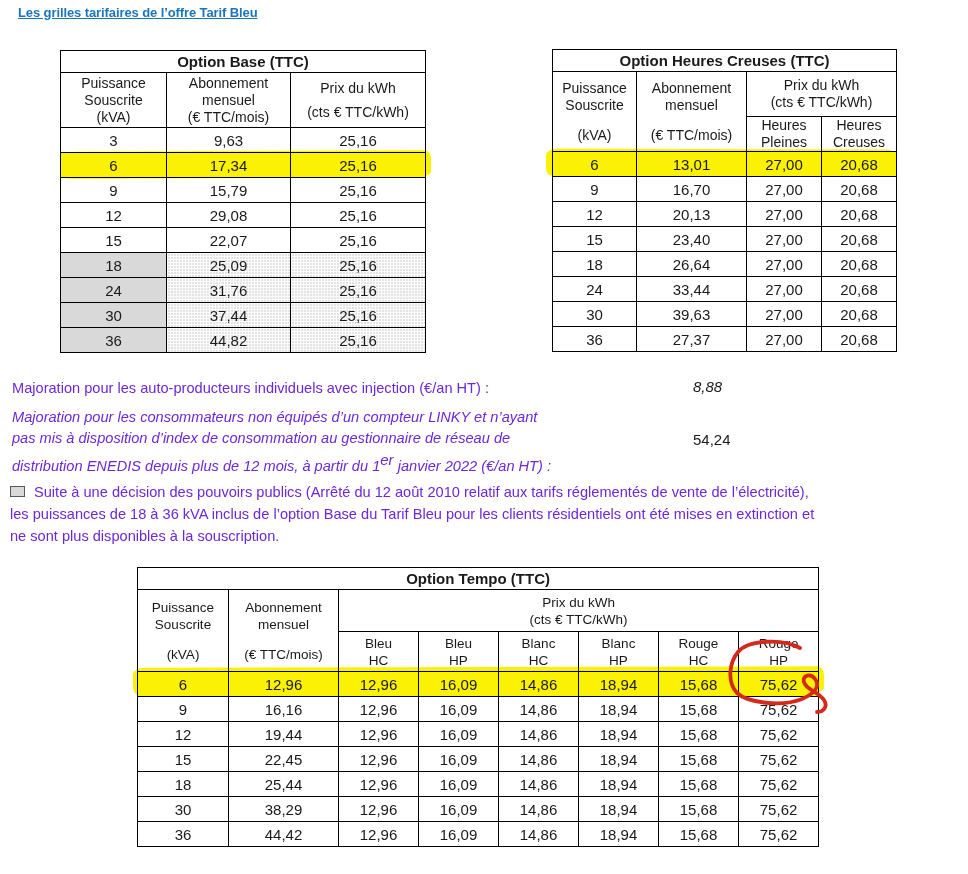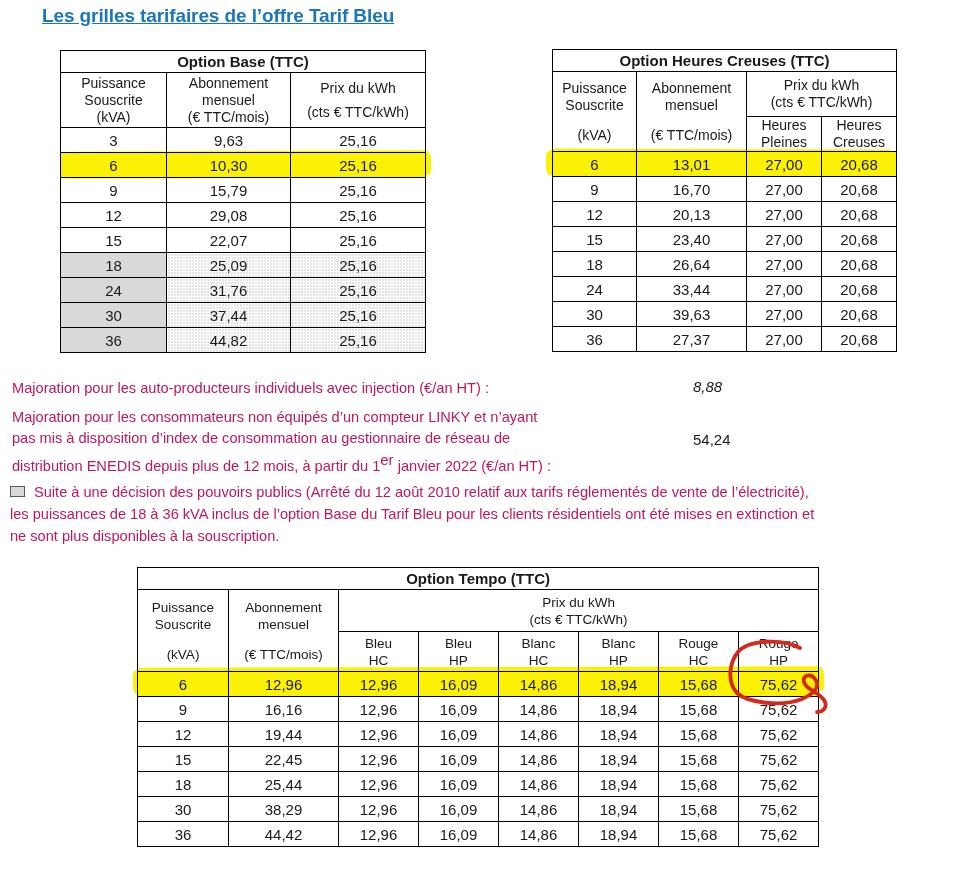--- a/index.html
+++ b/index.html
@@ -6,8 +6,8 @@
   .page{position:relative;width:968px;height:874px;background:#fff;overflow:hidden;
         font-family:"Liberation Sans","DejaVu Sans",sans-serif;color:#1a1a1a;}
 
-  .title-link{position:absolute;left:18px;top:5px;font-size:19px;font-weight:600;
-              color:#1b75bc;text-decoration:underline;cursor:pointer;letter-spacing:-0.1px;margin-left:24px;}
+  .title-link{position:absolute;left:18px;top:5px;font-size:13px;font-weight:600;
+              color:#1b75bc;text-decoration:underline;cursor:pointer;letter-spacing:-0.1px;}
 
   table{position:absolute;border-collapse:collapse;table-layout:fixed;z-index:2;color:#1a1a1a;background:transparent;padding-left:45px;}
   th,td{border:1px solid #000;text-align:center;vertical-align:middle;padding:0;font-weight:400;overflow:hidden;}

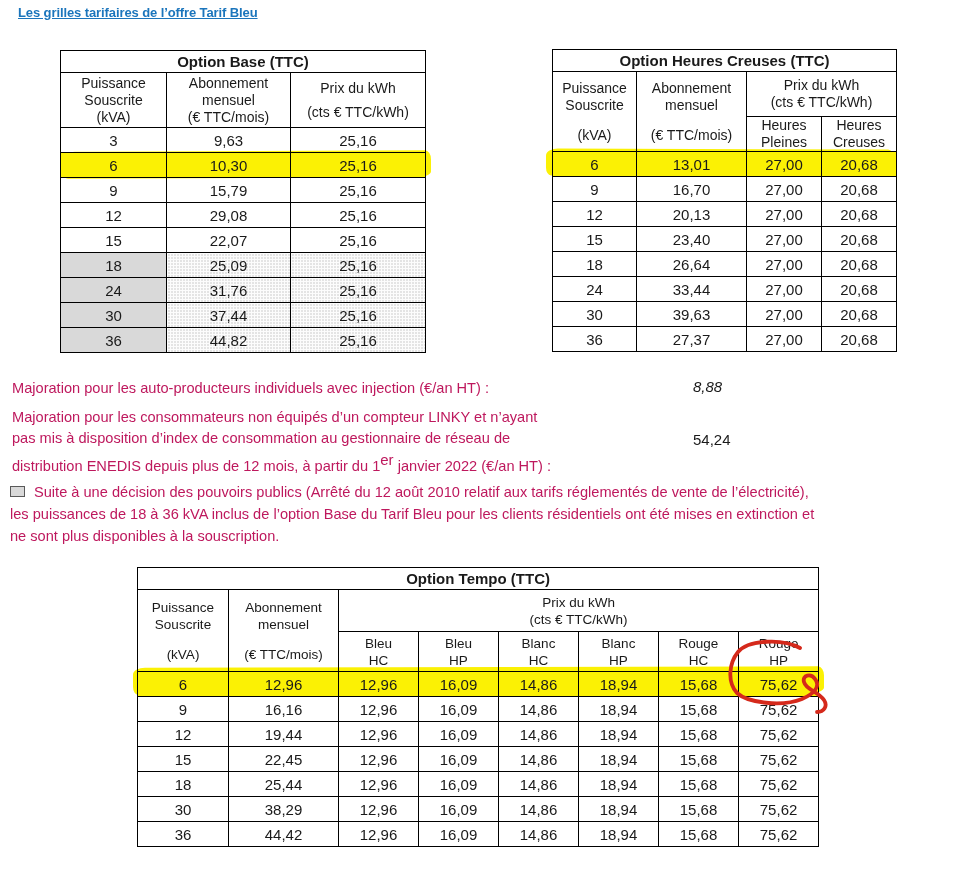--- a/index.html
+++ b/index.html
@@ -95,7 +95,7 @@
         </tr>
         <tr class="highlight">
           <td>6</td>
-          <td>10,30</td>
+          <td>17,34</td>
           <td>25,16</td>
         </tr>
         <tr>

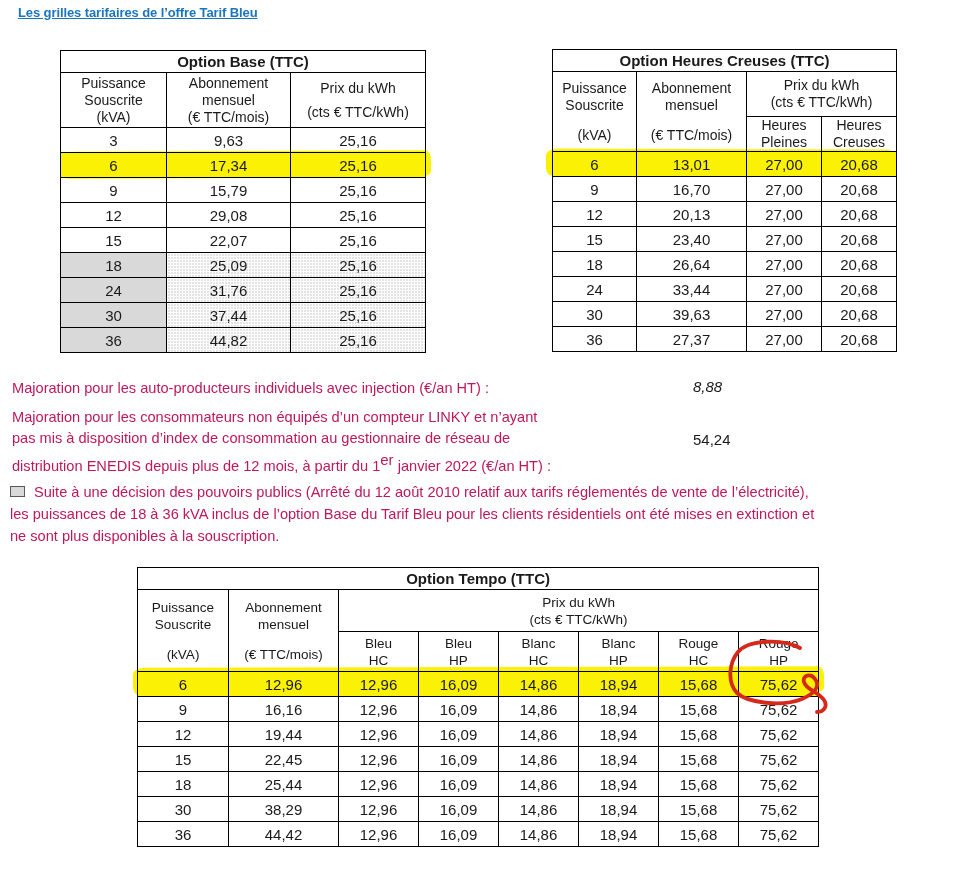--- a/index.html
+++ b/index.html
@@ -36,7 +36,7 @@
   #hl-hc{left:546px;top:149px;width:348px;height:27px;transform:rotate(0.2deg);}
   #hl-tempo{left:133px;top:667px;width:691px;height:27px;transform:rotate(-0.12deg);}
 
-  .para{position:absolute;left:12px;font-size:14.6px;line-height:21px;color:#be185d;}
+  .para{position:absolute;left:12px;font-size:14.6px;line-height:21px;color:#6d28d9;}
   #para1{top:378px;}
   #para2{top:407px;}
   #note{top:481px;left:10px;line-height:22px;}

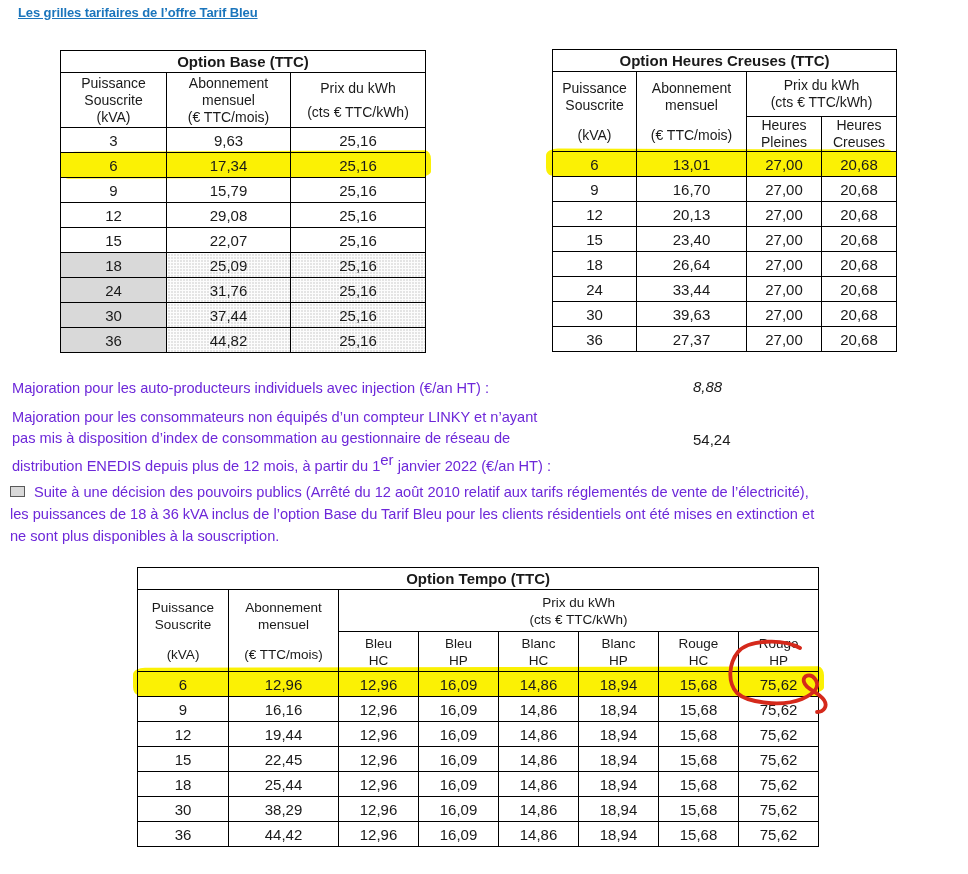--- a/index.html
+++ b/index.html
@@ -38,7 +38,7 @@
 
   .para{position:absolute;left:12px;font-size:14.6px;line-height:21px;color:#6d28d9;}
   #para1{top:378px;}
-  #para2{top:407px;}
+  #para2{top:407px;font-style:italic;}
   #note{top:481px;left:10px;line-height:22px;}
   .pval{position:absolute;left:693px;font-size:15px;}
   #val1{top:378px;font-style:italic;}

